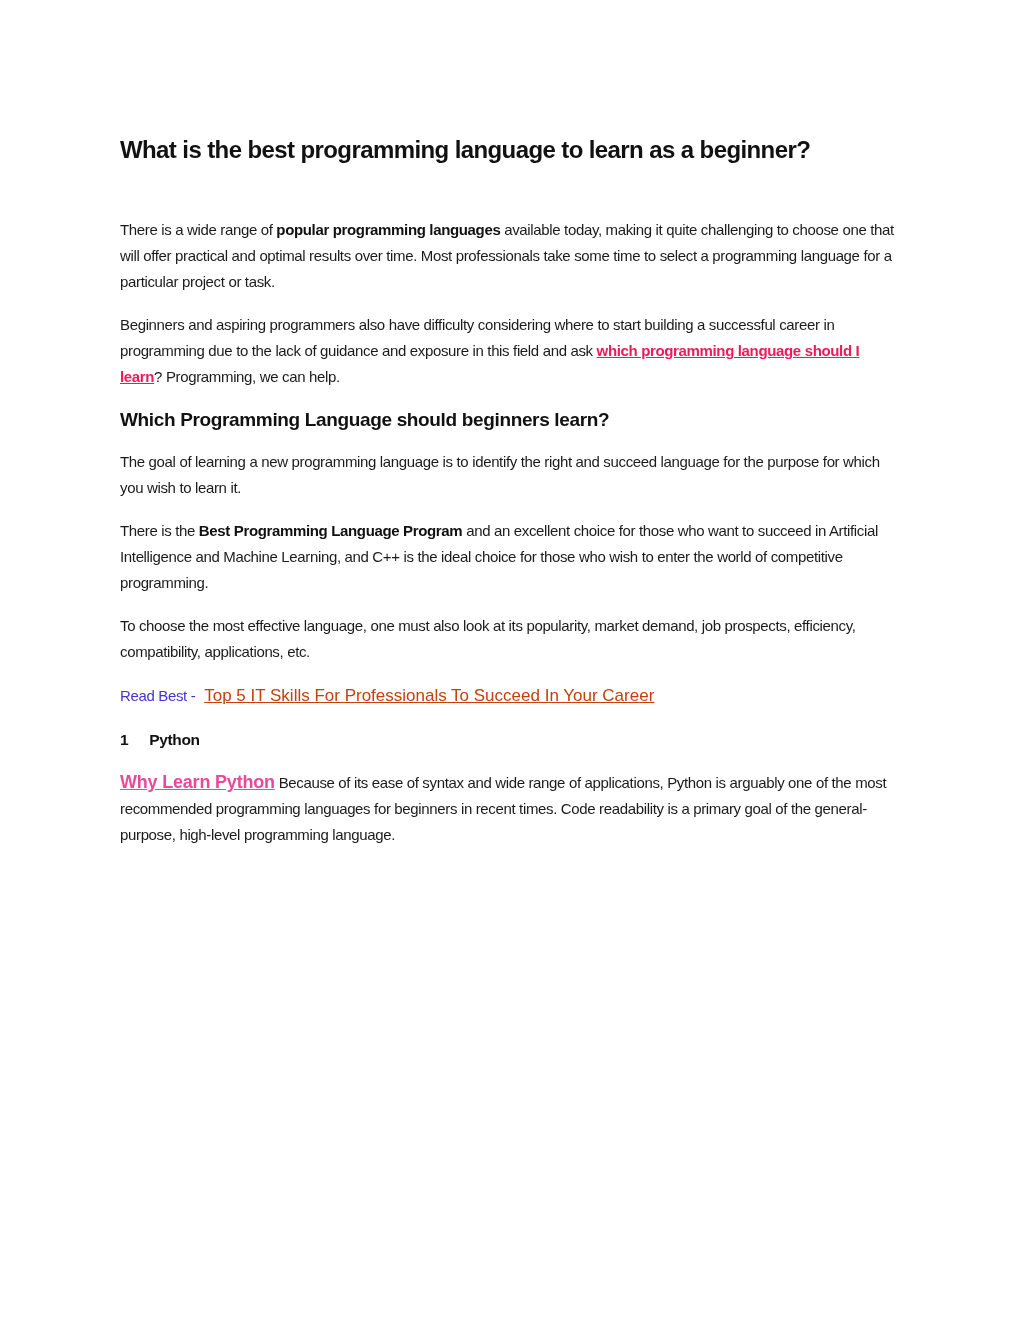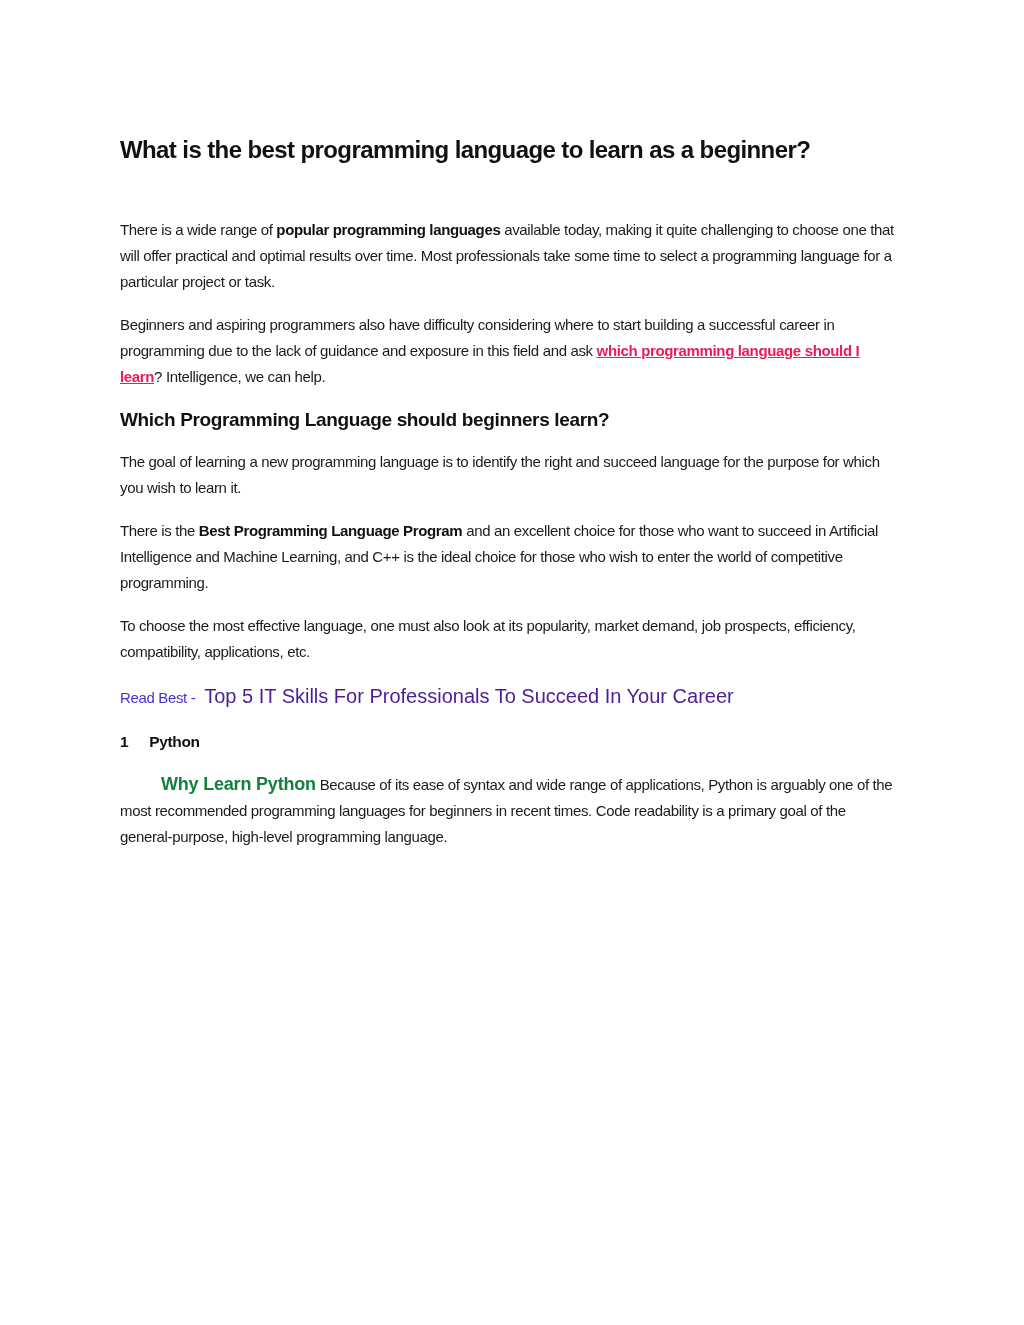--- a/index.html
+++ b/index.html
@@ -101,7 +101,7 @@
 
     <p class="body-para"><span>There is a wide range of </span><span class="bold-run">popular programming languages</span><span> available today, making it quite challenging to choose one that will offer practical and optimal results over time. Most professionals take some time to select a programming language for a particular project or task.</span></p>
 
-    <p class="body-para"><span>Beginners and aspiring programmers also have difficulty considering where to start building a successful career in programming due to the lack of guidance and exposure in this field and ask </span><a class="inline-link">which programming language should I learn</a><span>? Intelligence, we can help.</span></p>
+    <p class="body-para"><span>Beginners and aspiring programmers also have difficulty considering where to start building a successful career in programming due to the lack of guidance and exposure in this field and ask </span><a class="inline-link">which programming language should I learn</a><span>? Programming, we can help.</span></p>
 
     <h2 class="sub-heading">Which Programming Language should beginners learn?</h2>
 

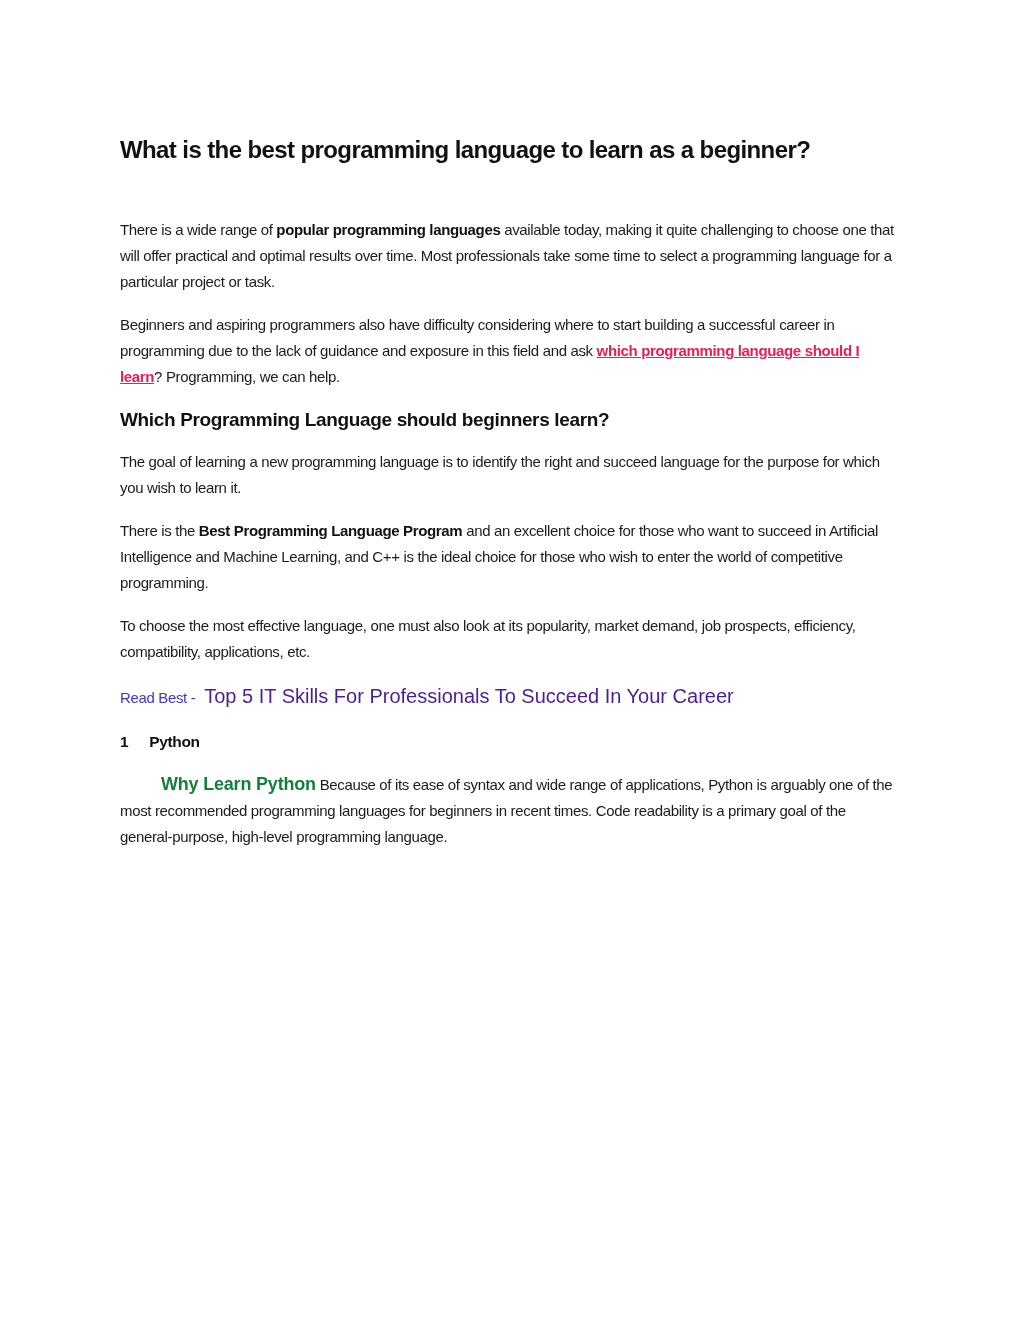--- a/index.html
+++ b/index.html
@@ -63,10 +63,11 @@
     color: #4533cf;
   }
   a.read-more-link {
-    font-size: 20px;
+    font-size: 17px;
     letter-spacing: 0;
     font-weight: normal;
-    color: #4c1d95;
+    color: #c2410c;
+    text-decoration: underline;
     margin-left: 5px;
     cursor: pointer;
   }

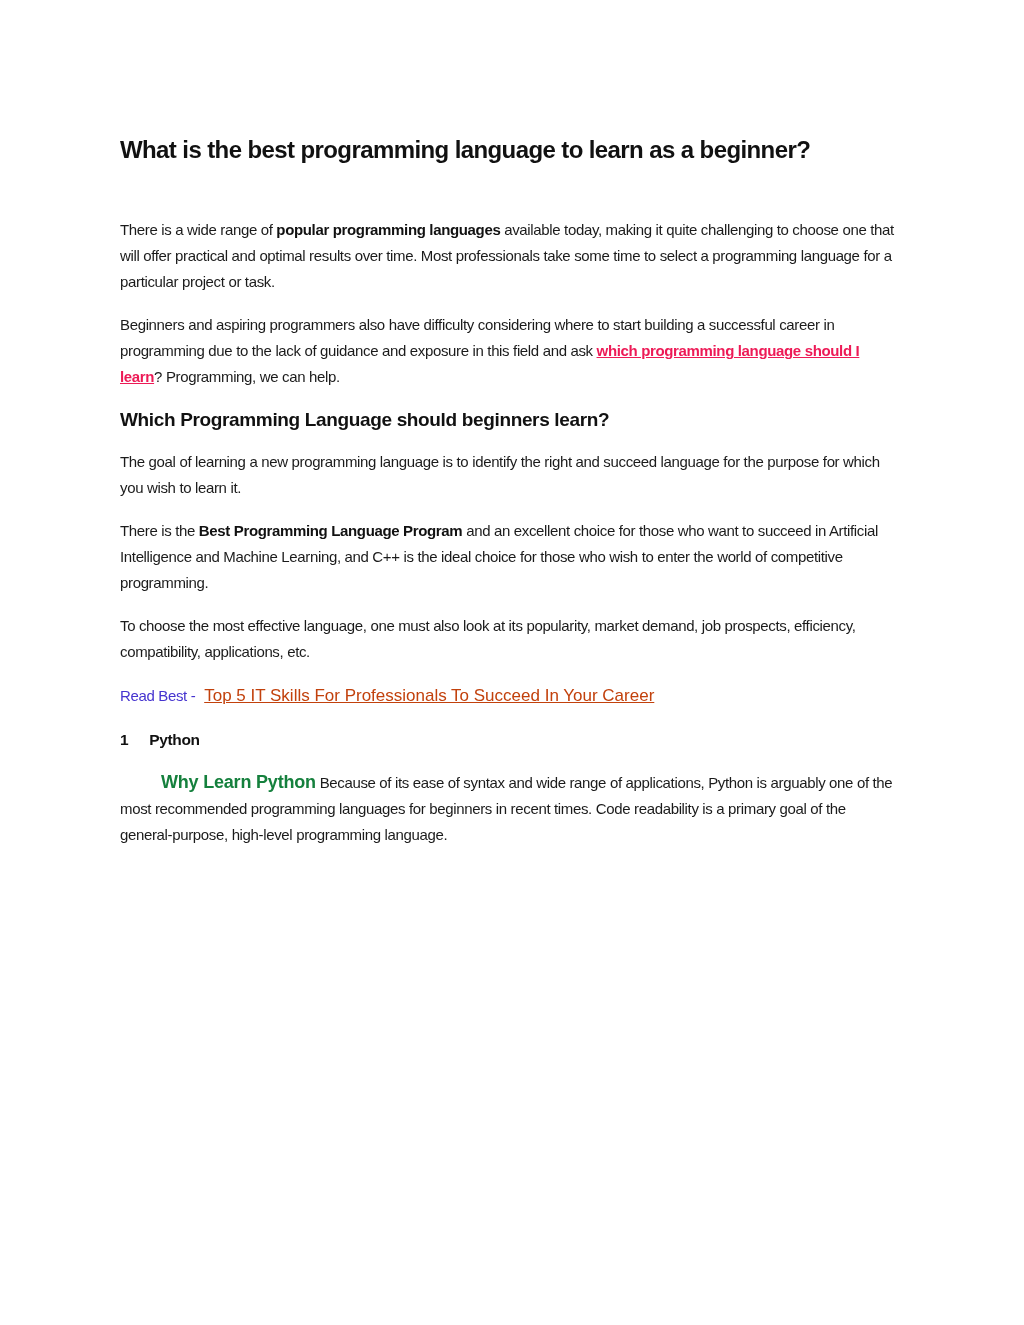--- a/index.html
+++ b/index.html
@@ -87,9 +87,9 @@
     font-size: 18px;
     letter-spacing: -0.2px;
     font-weight: bold;
-    color: #15803d;
+    color: #ec4899;
+    text-decoration: underline;
     cursor: pointer;
-    margin-left: 41px;
   }
 </style>
 </head>

